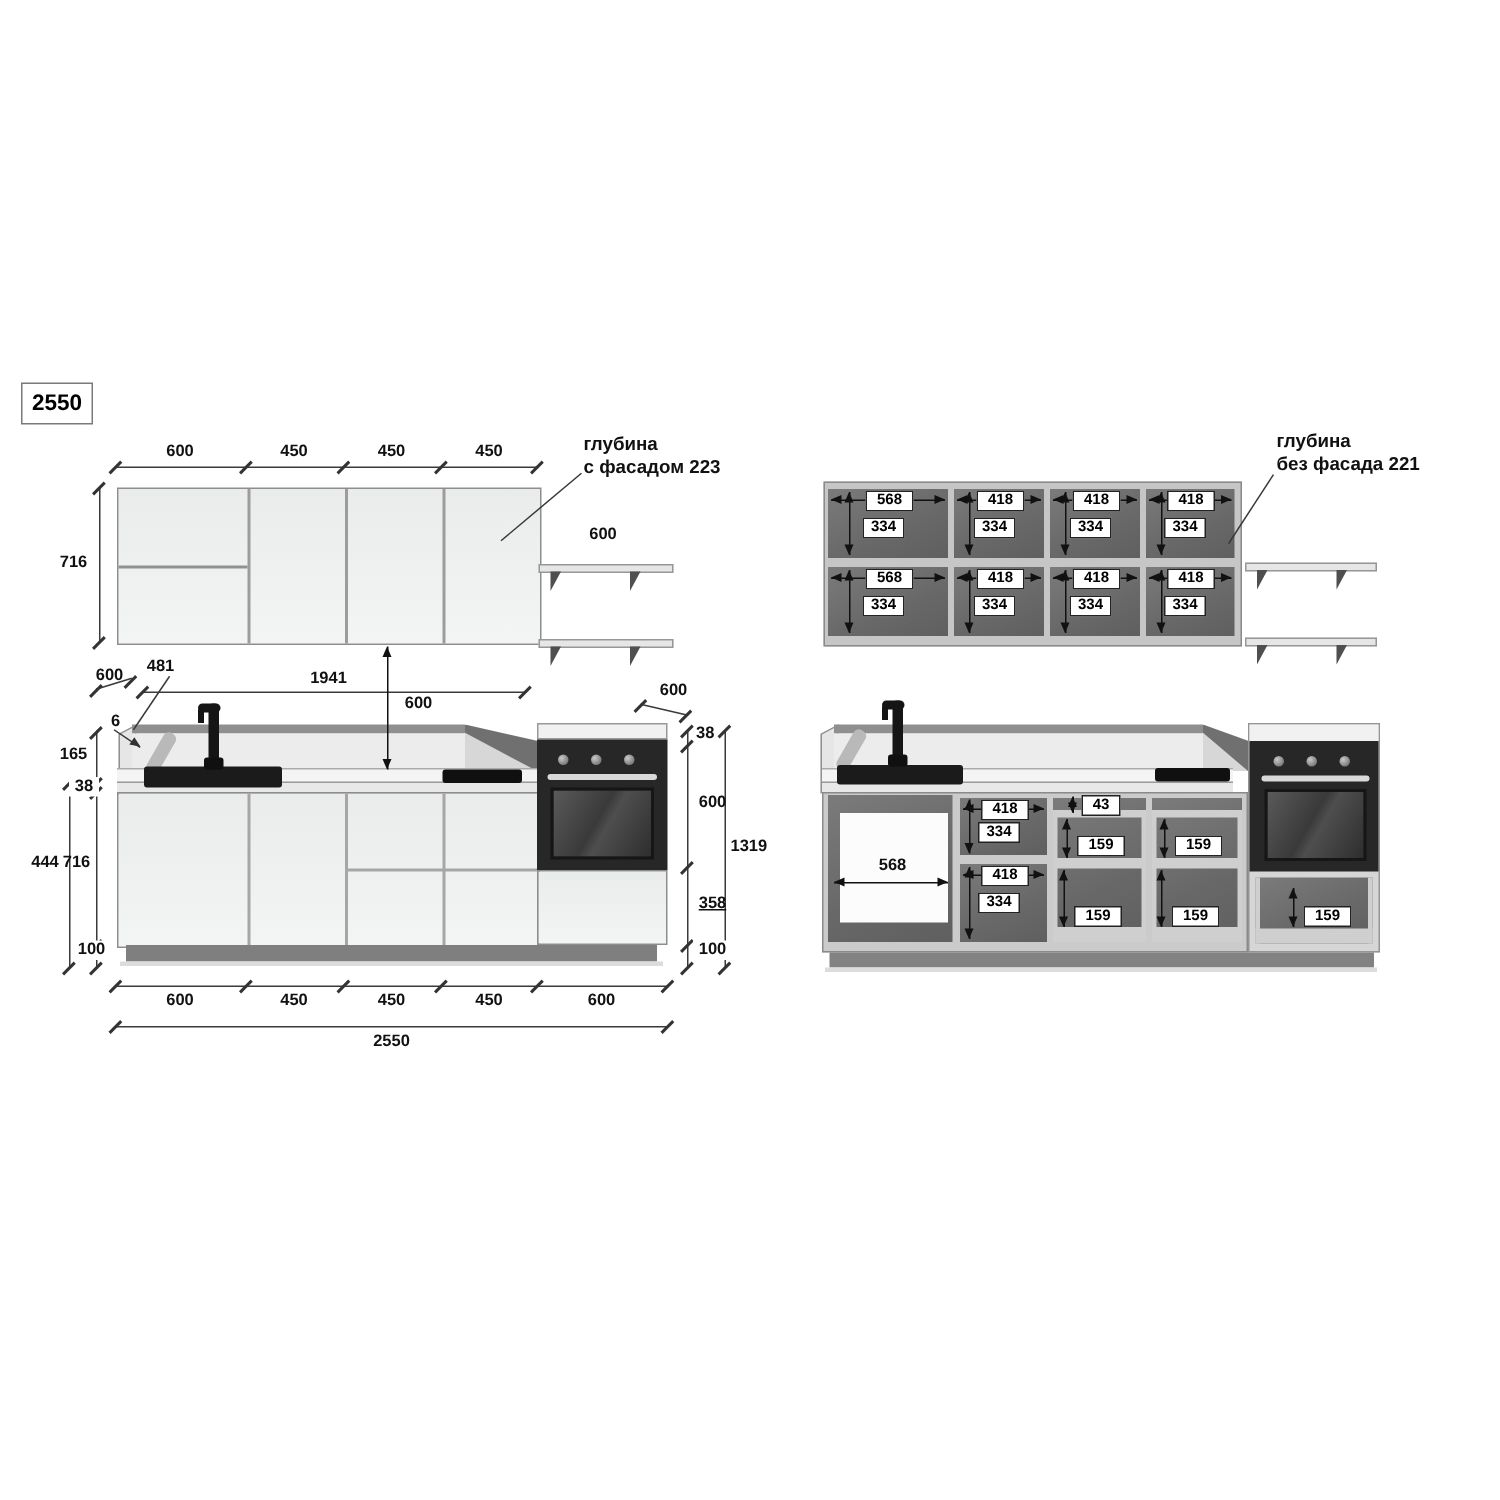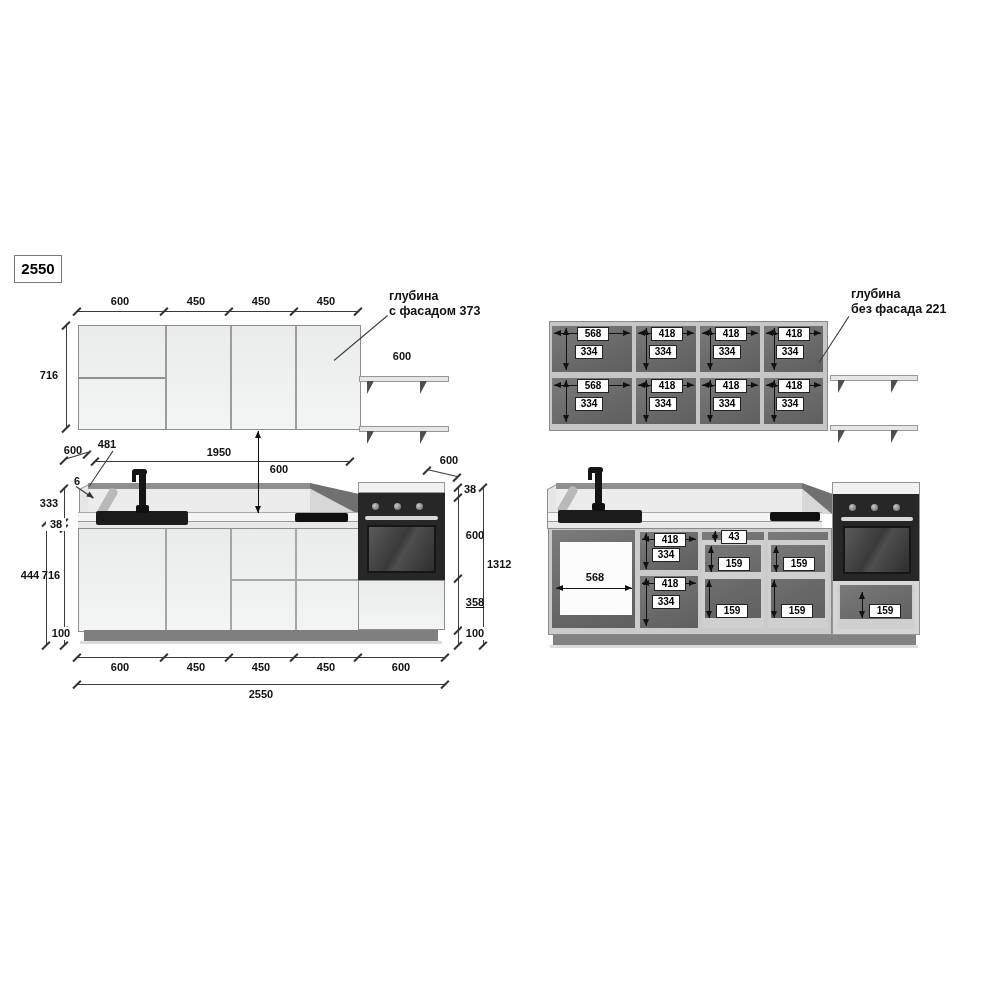--- a/index.html
+++ b/index.html
@@ -83,7 +83,7 @@
 
   <div class="lead" style="left:334px;top:360px;width:70px;transform:rotate(-40deg);"></div>
   <div class="note" style="left:389px;top:289px;">глубина</div>
-  <div class="note" style="left:389px;top:304px;">с фасадом 373</div>
+  <div class="note" style="left:389px;top:304px;">с фасадом 223</div>
 
   <div class="abs" style="left:549px;top:321px;width:277px;height:108px;background:#c6c6c6;border:1px solid #8a8a8a;"></div>
 

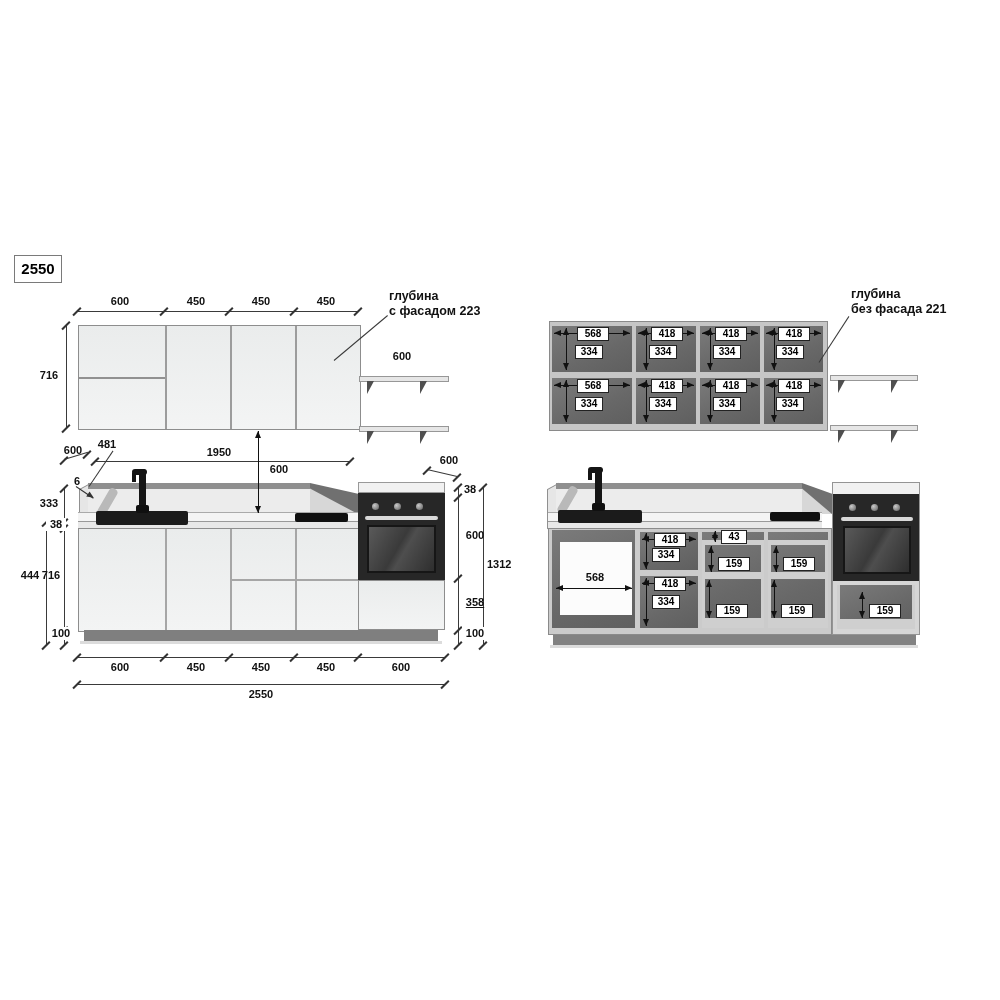--- a/index.html
+++ b/index.html
@@ -152,7 +152,7 @@
   <div class="hline" style="left:95px;top:461px;width:255px;"></div>
   <i class="tick" style="left:94px;top:456px;"></i>
   <i class="tick" style="left:349px;top:456px;"></i>
-  <div class="dim" style="left:199px;top:446px;width:40px;">1950</div>
+  <div class="dim" style="left:199px;top:446px;width:40px;">1941</div>
   <div class="varrow" style="left:258px;top:431px;height:82px;"></div>
   <div class="dim" style="left:264px;top:463px;width:30px;">600</div>
   <div class="lead" style="left:427px;top:469px;width:31px;transform:rotate(13deg);"></div>

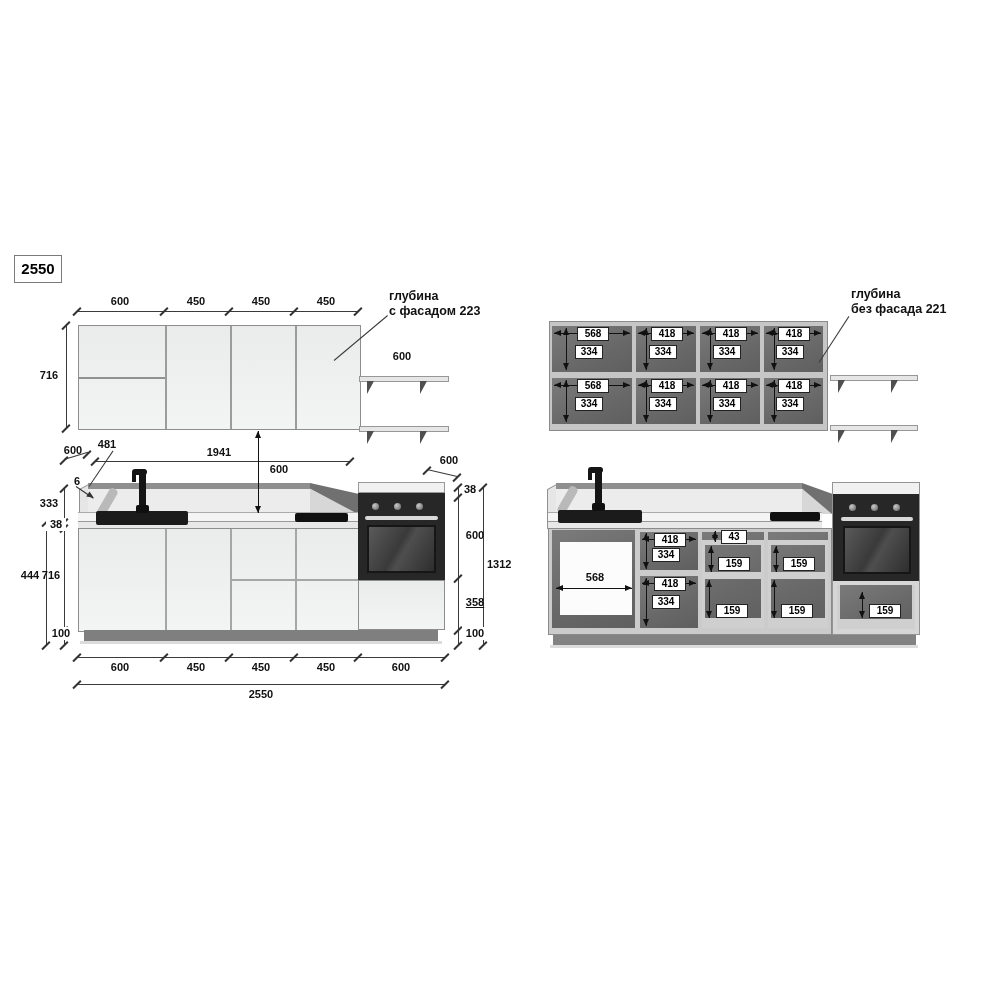--- a/index.html
+++ b/index.html
@@ -206,7 +206,7 @@
   <i class="tick" style="left:63px;top:523px;"></i>
   <i class="tick" style="left:63px;top:625px;"></i>
   <i class="tick" style="left:63px;top:640px;"></i>
-  <div class="dim" style="left:36px;top:497px;width:26px;">333</div>
+  <div class="dim" style="left:36px;top:497px;width:26px;">165</div>
   <div class="dim dimbg" style="left:46px;top:518px;width:20px;">38</div>
   <div class="dim" style="left:38px;top:569px;width:26px;">716</div>
   <div class="dim dimbg" style="left:48px;top:627px;width:26px;">100</div>

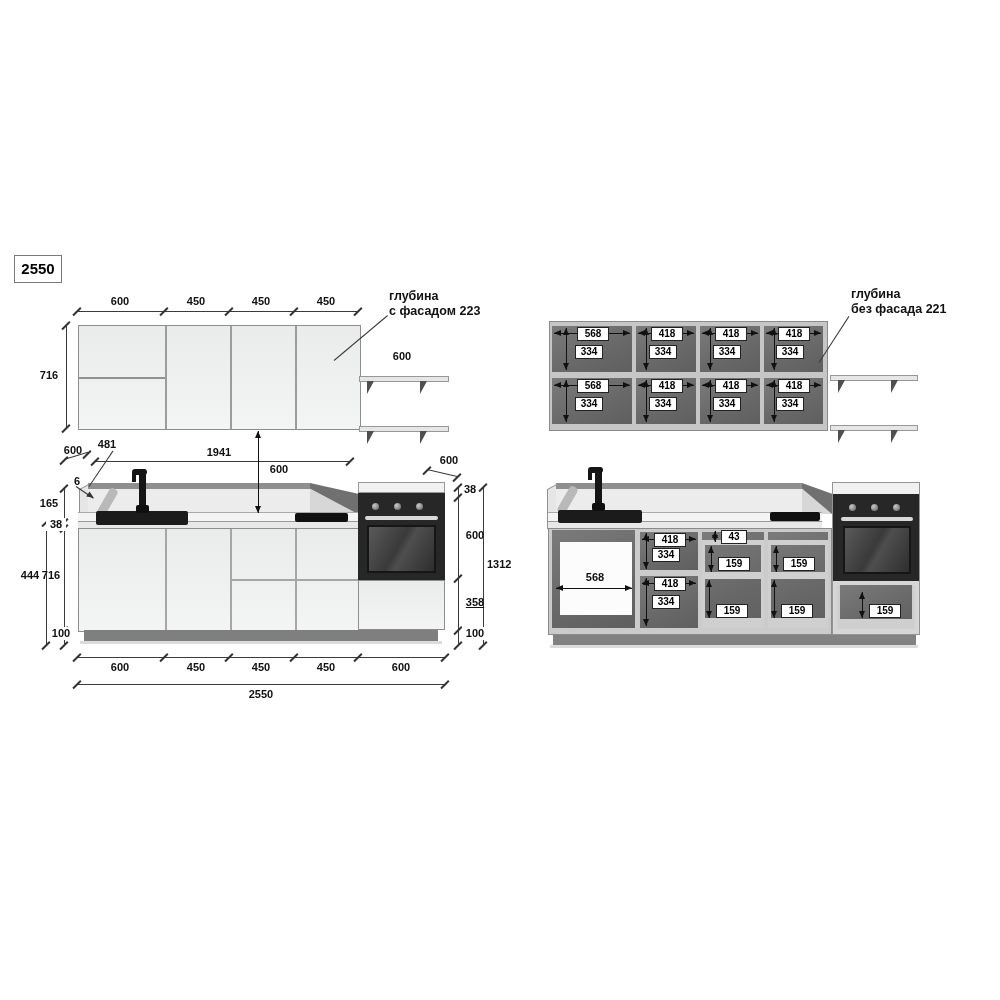--- a/index.html
+++ b/index.html
@@ -228,7 +228,7 @@
   <div class="vline" style="left:483px;top:487px;height:158px;"></div>
   <i class="tick" style="left:482px;top:482px;"></i>
   <i class="tick" style="left:482px;top:640px;"></i>
-  <div class="dim" style="left:487px;top:558px;width:34px;text-align:left;">1312</div>
+  <div class="dim" style="left:487px;top:558px;width:34px;text-align:left;">1319</div>
 
   <div class="hline" style="left:77px;top:657px;width:368px;"></div>
   <i class="tick" style="left:76px;top:652px;"></i>

